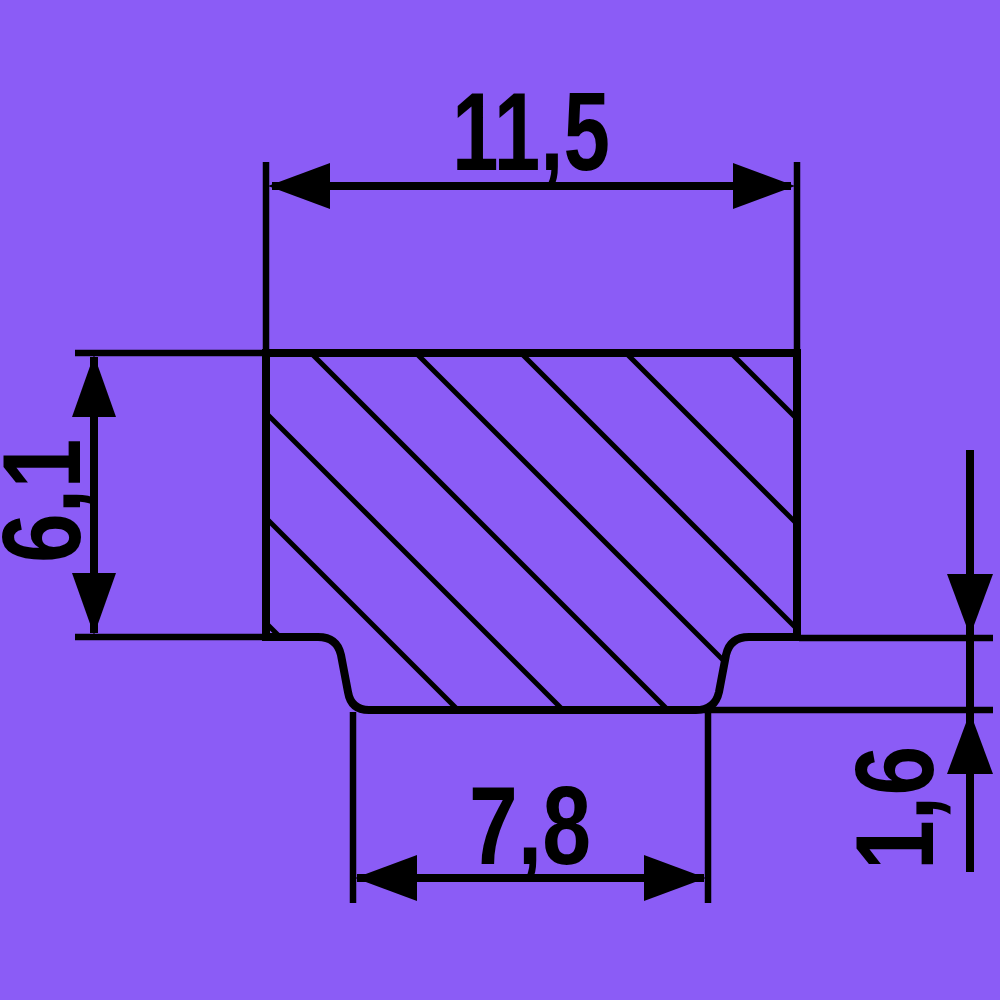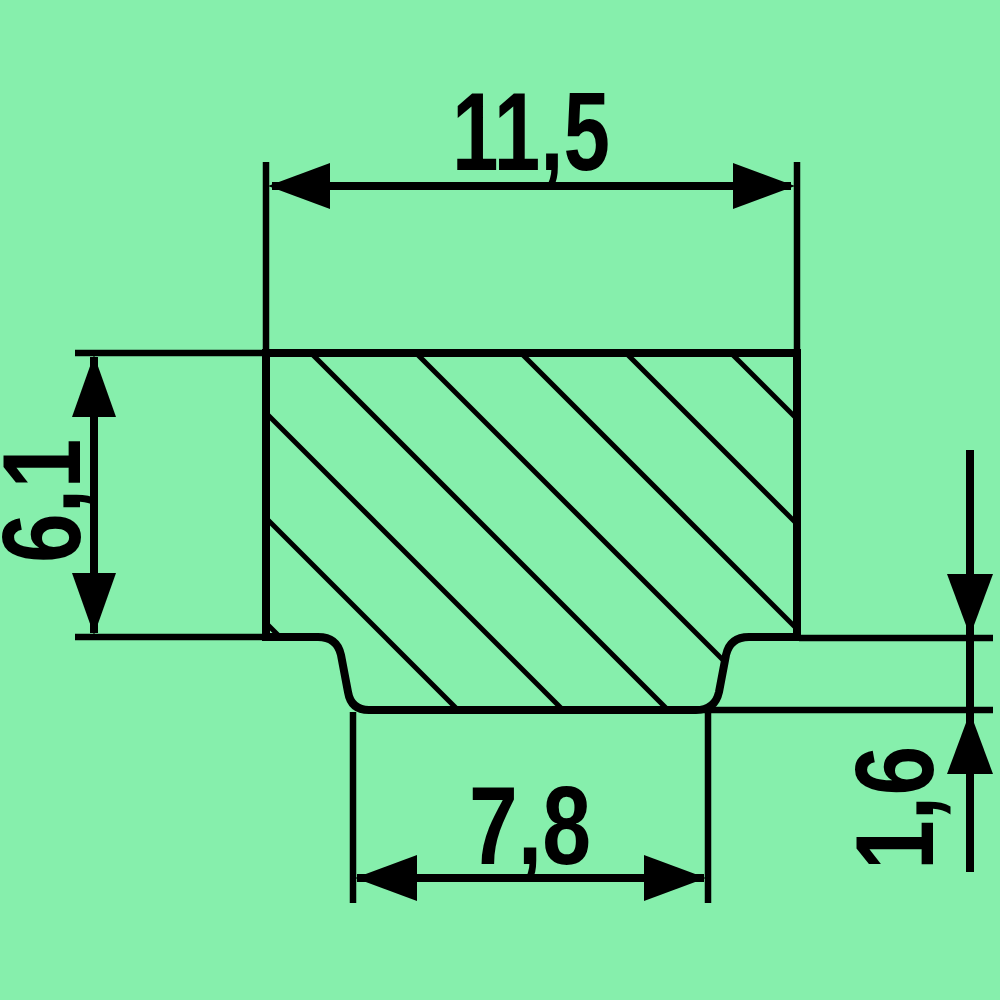--- a/index.html
+++ b/index.html
@@ -10,7 +10,7 @@
   .frame {
     width: 1000px;
     height: 1000px;
-    background: #86efac;
+    background: #8b5cf6;
     position: relative;
     overflow: hidden;
   }

